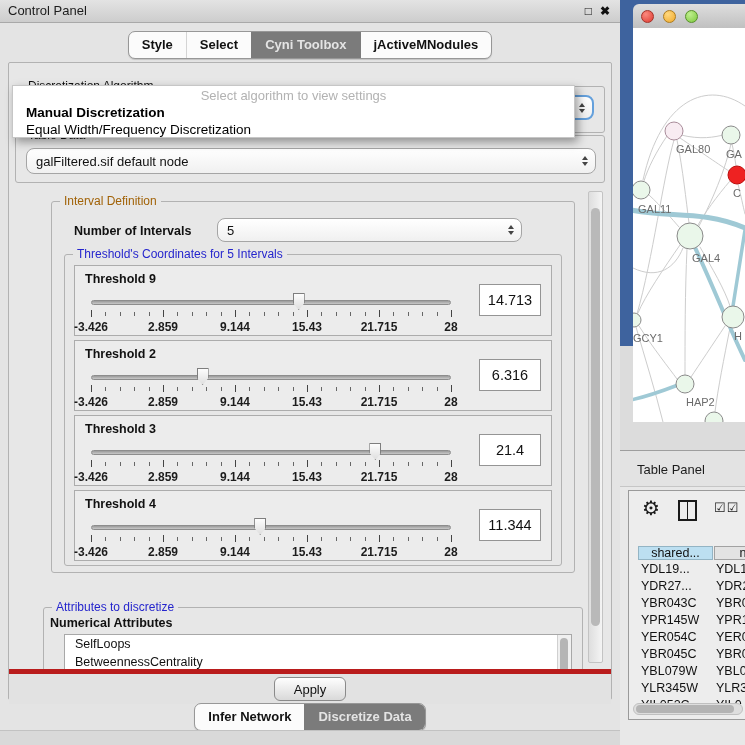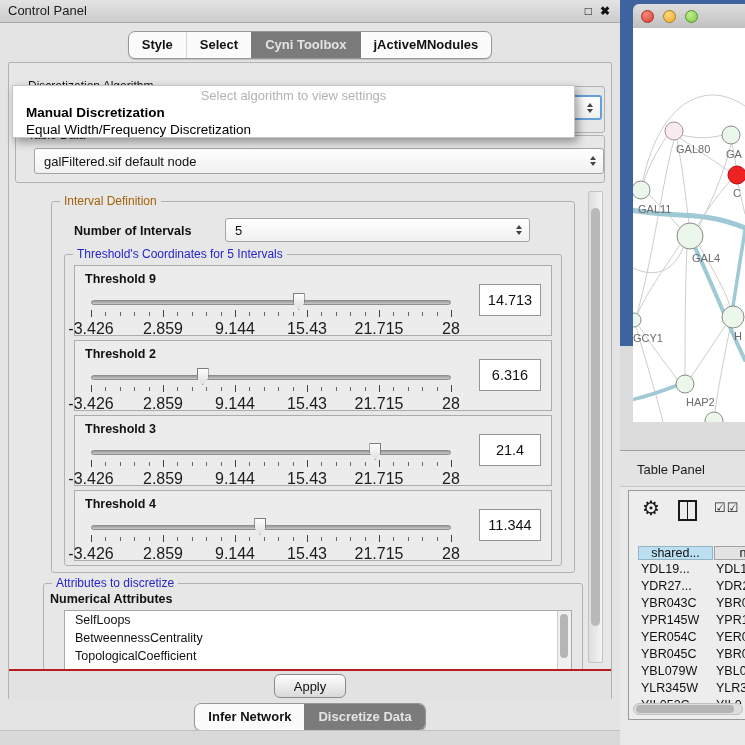--- a/index.html
+++ b/index.html
@@ -25,7 +25,7 @@
   .btitle.green{color:#a16207;}
   .btitle.blue{color:#2525cd;}
   .algo-box{left:6px;top:23px;width:590px;height:47px;}
-  .combo{position:absolute;background:linear-gradient(#ffffff,#f0f0f0);border:1px solid #a5a5a5;border-radius:3px;font-size:13px;color:#111;box-sizing:border-box;margin-left:8px;}
+  .combo{position:absolute;background:linear-gradient(#ffffff,#f0f0f0);border:1px solid #a5a5a5;border-radius:8px;font-size:13px;color:#111;box-sizing:border-box;}
   .combo .cv{position:absolute;left:9px;top:0;bottom:0;display:flex;align-items:center;}
   .combo.focused{border:2px solid #64a0dc;}
   .spin{position:absolute;right:7px;top:50%;transform:translateY(-50%);display:flex;flex-direction:column;gap:2px;align-items:center;}

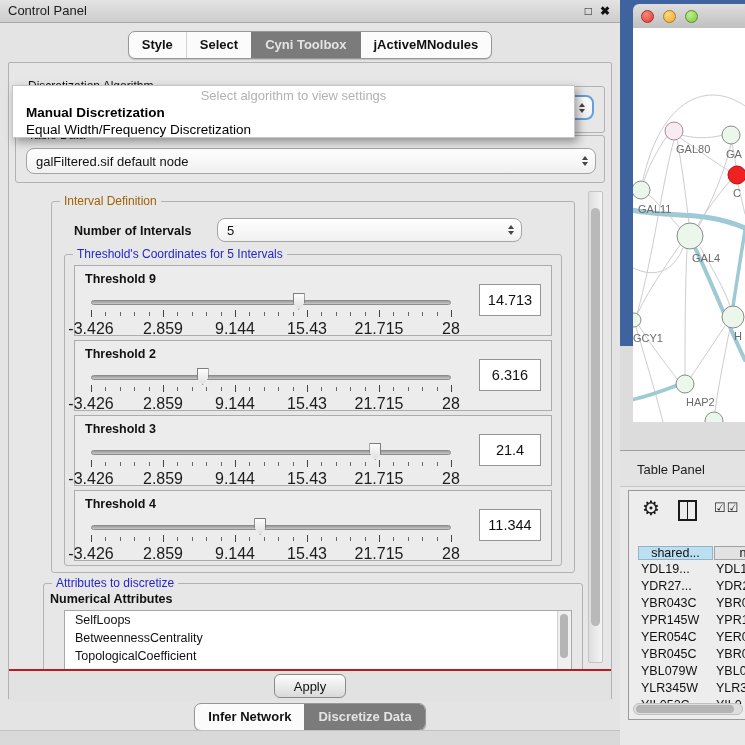--- a/index.html
+++ b/index.html
@@ -49,7 +49,7 @@
   .tick{position:absolute;top:2px;width:1px;height:4px;background:#666;}
   .tick.major{top:0;height:7px;background:#444;}
   .scale-labels{position:absolute;left:0;right:0;top:26px;height:12px;}
-  .slabel{position:absolute;transform:translateX(-50%);font-size:16px;font-weight:normal;color:#1c1c1c;white-space:nowrap;}
+  .slabel{position:absolute;transform:translateX(-50%);font-size:12px;font-weight:bold;color:#1c1c1c;white-space:nowrap;}
   .th-value{position:absolute;right:10px;top:18px;width:62px;height:32px;background:#fff;border:1px solid #949494;font-size:14.5px;color:#111;display:flex;align-items:center;justify-content:center;box-sizing:border-box;}
   .attr-box{left:28px;top:394px;width:540px;height:96px;}
   .attr-label{position:absolute;left:6px;top:8px;font-size:12.5px;font-weight:bold;color:#111;}

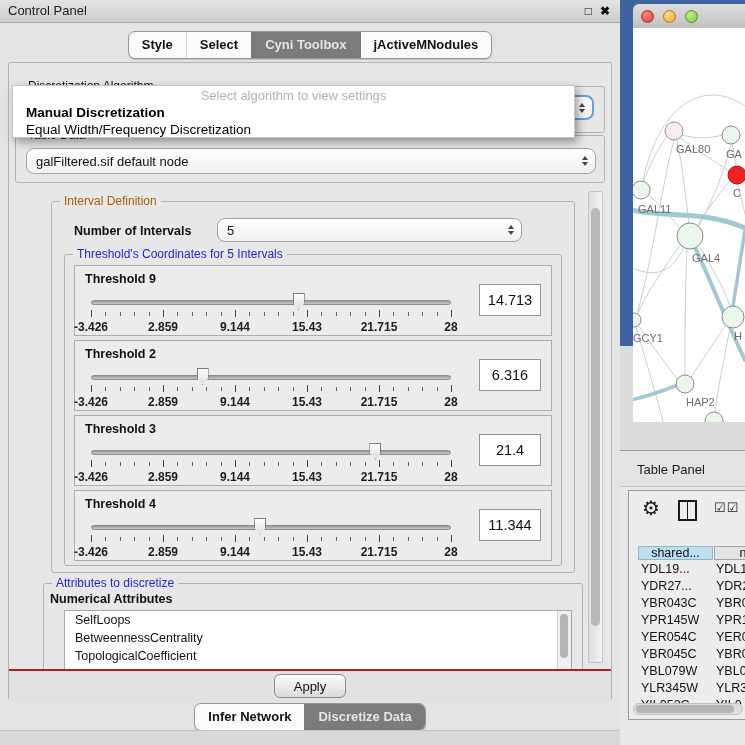--- a/index.html
+++ b/index.html
@@ -341,7 +341,7 @@
           </div>
         </div>
 
-        <div class="tbox attr-box" style="position:absolute;">
+        <div class="tbox attr-box" style="position:absolute;margin-top:24px;">
           <span class="btitle blue">Attributes to discretize</span>
           <span class="attr-label">Numerical Attributes</span>
           <div class="attr-list">

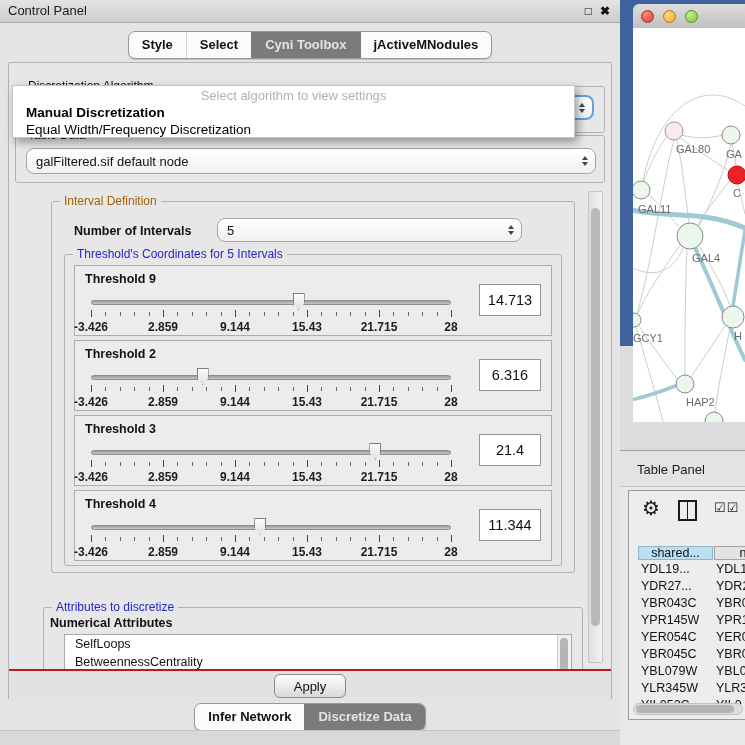--- a/index.html
+++ b/index.html
@@ -57,7 +57,7 @@
   .attr-item{padding-left:10px;line-height:18px;font-size:12.5px;color:#111;}
   .list-scroll{position:absolute;right:0;top:0;bottom:0;width:13px;background:#f0f0f0;border-left:1px solid #d0d0d0;}
   .list-scroll .thumb{position:absolute;left:2px;top:3px;width:8px;height:44px;background:#b5b5b5;border-radius:4px;}
-  .apply-strip{position:absolute;left:0;right:0;top:606px;height:30px;background:#e2e2e2;border-top:2px solid #b91c1c;display:flex;align-items:center;justify-content:center;}
+  .apply-strip{position:absolute;left:0;right:0;top:606px;height:30px;background:#e2e2e2;border-top:5px solid #b91c1c;display:flex;align-items:center;justify-content:center;}
   .apply-btn{width:70px;height:22px;border:1px solid #8a8a8a;border-radius:6px;background:linear-gradient(#fefefe,#d9d9d9);font-size:13px;color:#111;display:flex;align-items:center;justify-content:center;font-family:"Liberation Sans",sans-serif;}
   .bottom-tabbar{position:absolute;left:0;top:700px;width:620px;height:30px;display:flex;justify-content:center;align-items:flex-start;padding-top:3px;box-sizing:border-box;}
   .bottom-strip{position:absolute;left:0;top:730px;width:620px;height:15px;background:#d9d9d9;border-top:1px solid #c2c2c2;}

